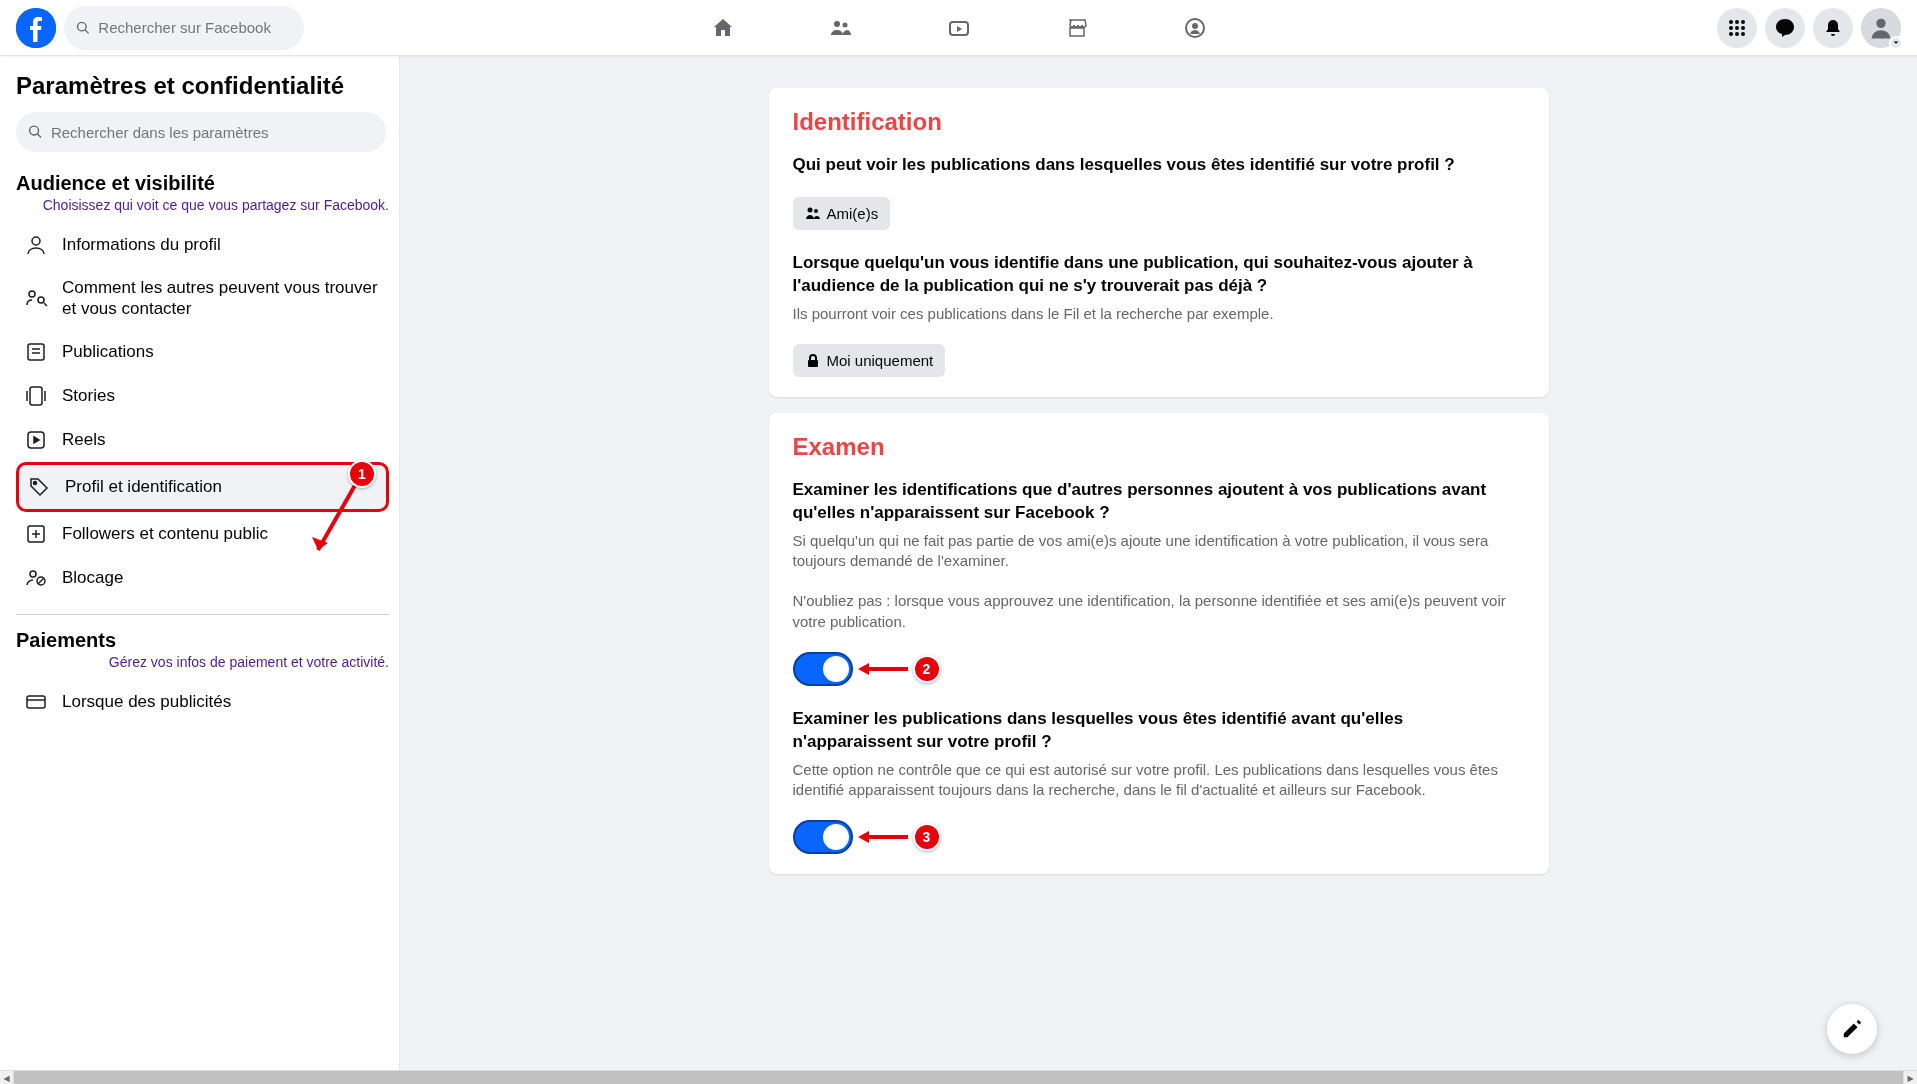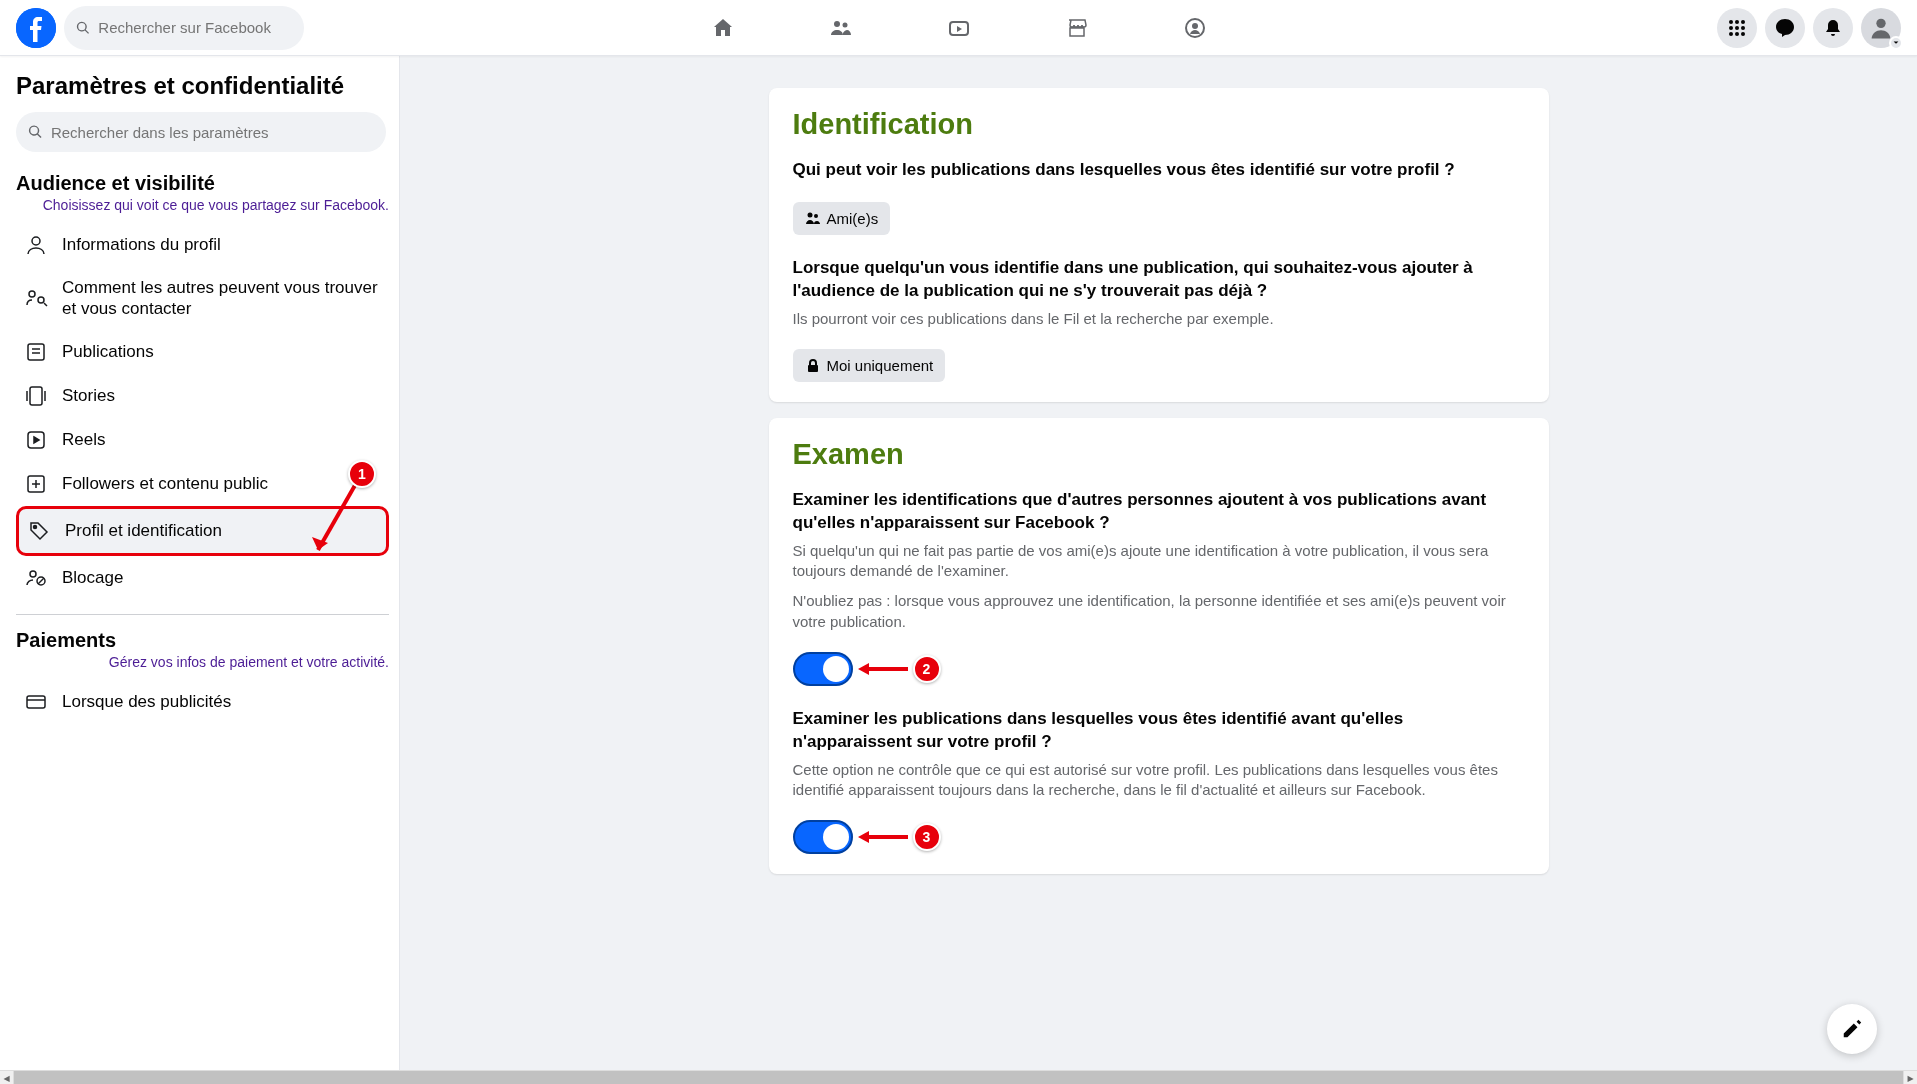--- a/index.html
+++ b/index.html
@@ -94,7 +94,7 @@
   background: #fff; border-radius: 8px; box-shadow: 0 1px 2px rgba(0,0,0,0.1);
   max-width: 780px; margin: 16px auto; padding: 20px 24px;
 }
-.card h2 { font-size: 29px; font-weight: 700; color: #4d7c0f; margin-bottom: 18px; }
+.card h2 { font-size: 24px; font-weight: 700; color: #ef4444; margin-bottom: 18px; }
 .row { display: flex; align-items: flex-start; gap: 20px; margin-bottom: 22px; flex-direction: column; }
 .row:last-child { margin-bottom: 0; }
 .row-text { flex: 1; }

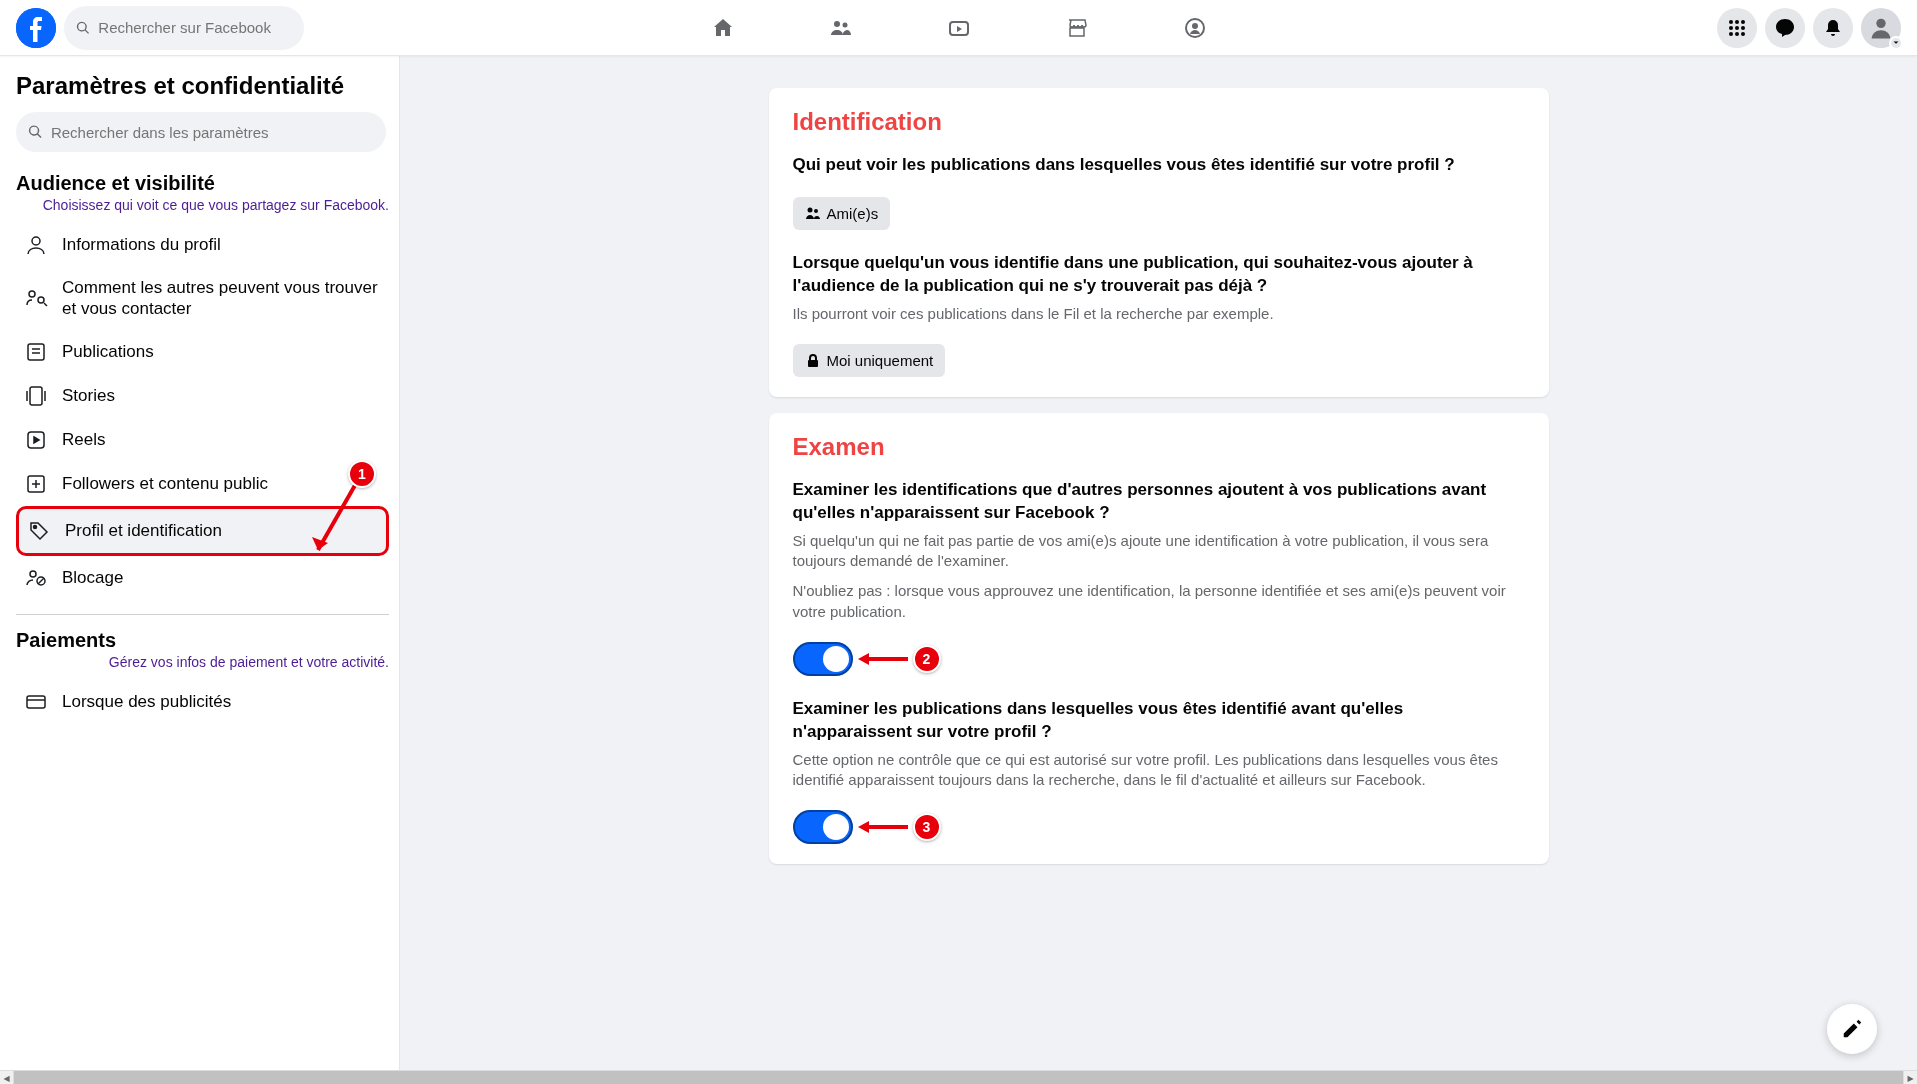--- a/index.html
+++ b/index.html
@@ -299,6 +299,15 @@
       </div>
     <span class="side-label">Reels</span>
   </div>
+  <div class="side-item active highlighted">
+    <div class="side-icon">
+        <svg viewBox="0 0 24 24">
+          <path d="M4 4h7l9 9-7 7-9-9V4z"></path>
+          <circle cx="8" cy="8" r="1.5" fill="#1c1e21"></circle>
+        </svg>
+      </div>
+    <span class="side-label">Profil et identification</span>
+  </div>
   <div class="side-item">
     <div class="side-icon">
         <svg viewBox="0 0 24 24">
@@ -308,15 +317,6 @@
         </svg>
       </div>
     <span class="side-label">Followers et contenu public</span>
-  </div>
-  <div class="side-item active highlighted">
-    <div class="side-icon">
-        <svg viewBox="0 0 24 24">
-          <path d="M4 4h7l9 9-7 7-9-9V4z"></path>
-          <circle cx="8" cy="8" r="1.5" fill="#1c1e21"></circle>
-        </svg>
-      </div>
-    <span class="side-label">Profil et identification</span>
   </div>
   <div class="side-item">
     <div class="side-icon">

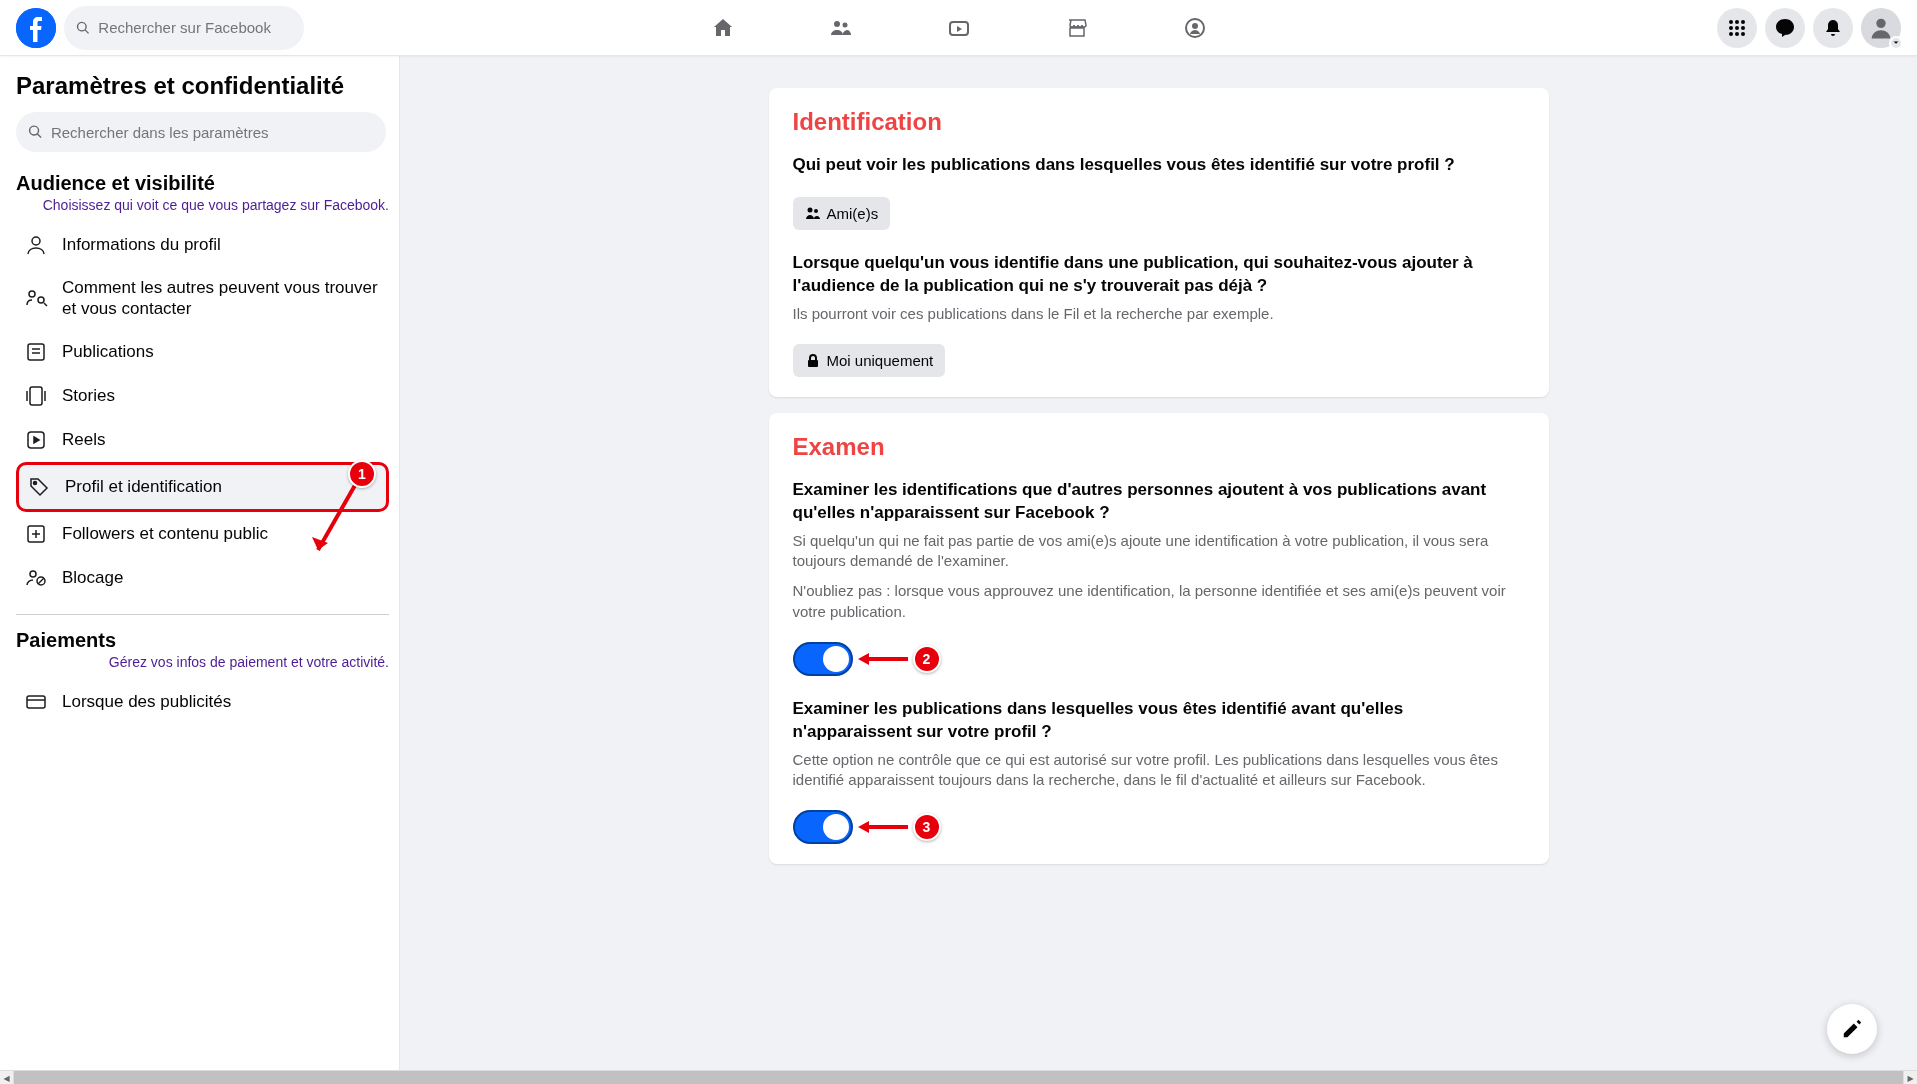--- a/index.html
+++ b/index.html
@@ -100,7 +100,7 @@
 .row-text { flex: 1; }
 .row-title { font-size: 17px; font-weight: 600; color: #050505; line-height: 1.35; }
 .row-desc { font-size: 15px; color: #65676b; margin-top: 6px; line-height: 1.35; }
-.row-desc + .row-desc { margin-top: 10px; }
+.row-desc + .row-desc { margin-top: 20px; }
 .chip {
   background: #e4e6ea; border-radius: 6px; padding: 8px 12px;
   display: inline-flex; align-items: center; gap: 6px; font-size: 15px;

